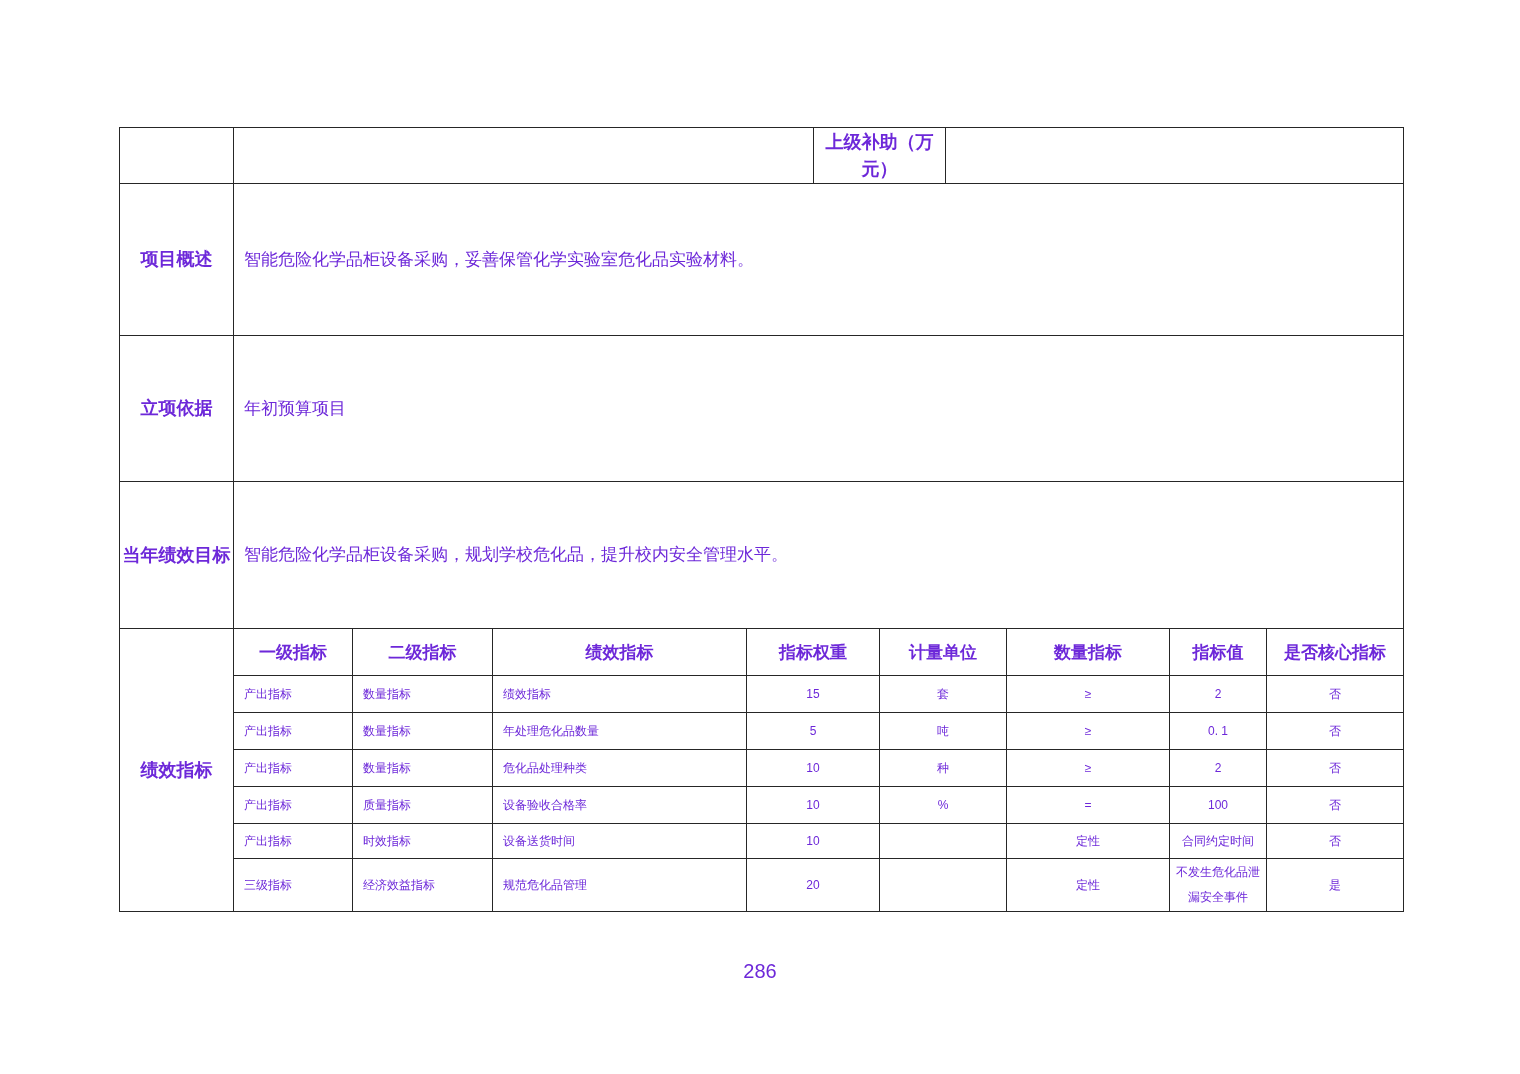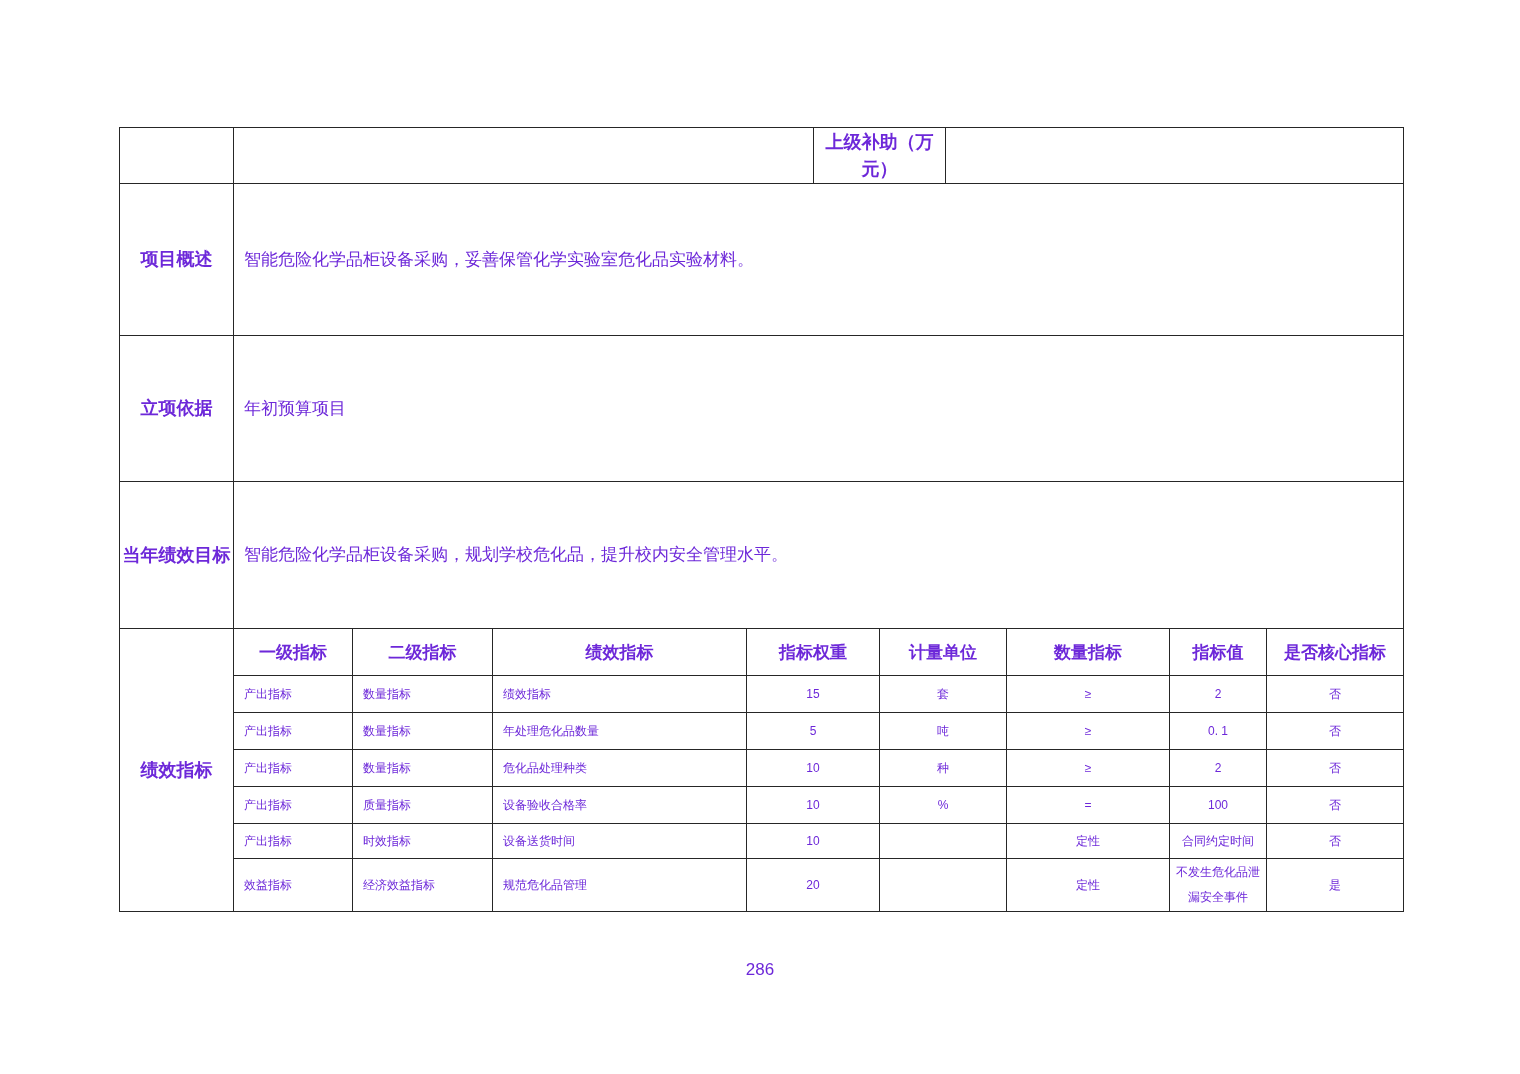--- a/index.html
+++ b/index.html
@@ -186,7 +186,7 @@
         </div>
 
         <div class="nrow nbody nrow-6">
-          <div class="ncell c0">效益指标</div>
+          <div class="ncell c0">三级指标</div>
           <div class="ncell c1">经济效益指标</div>
           <div class="ncell c2">规范危化品管理</div>
           <div class="ncell c3">20</div>

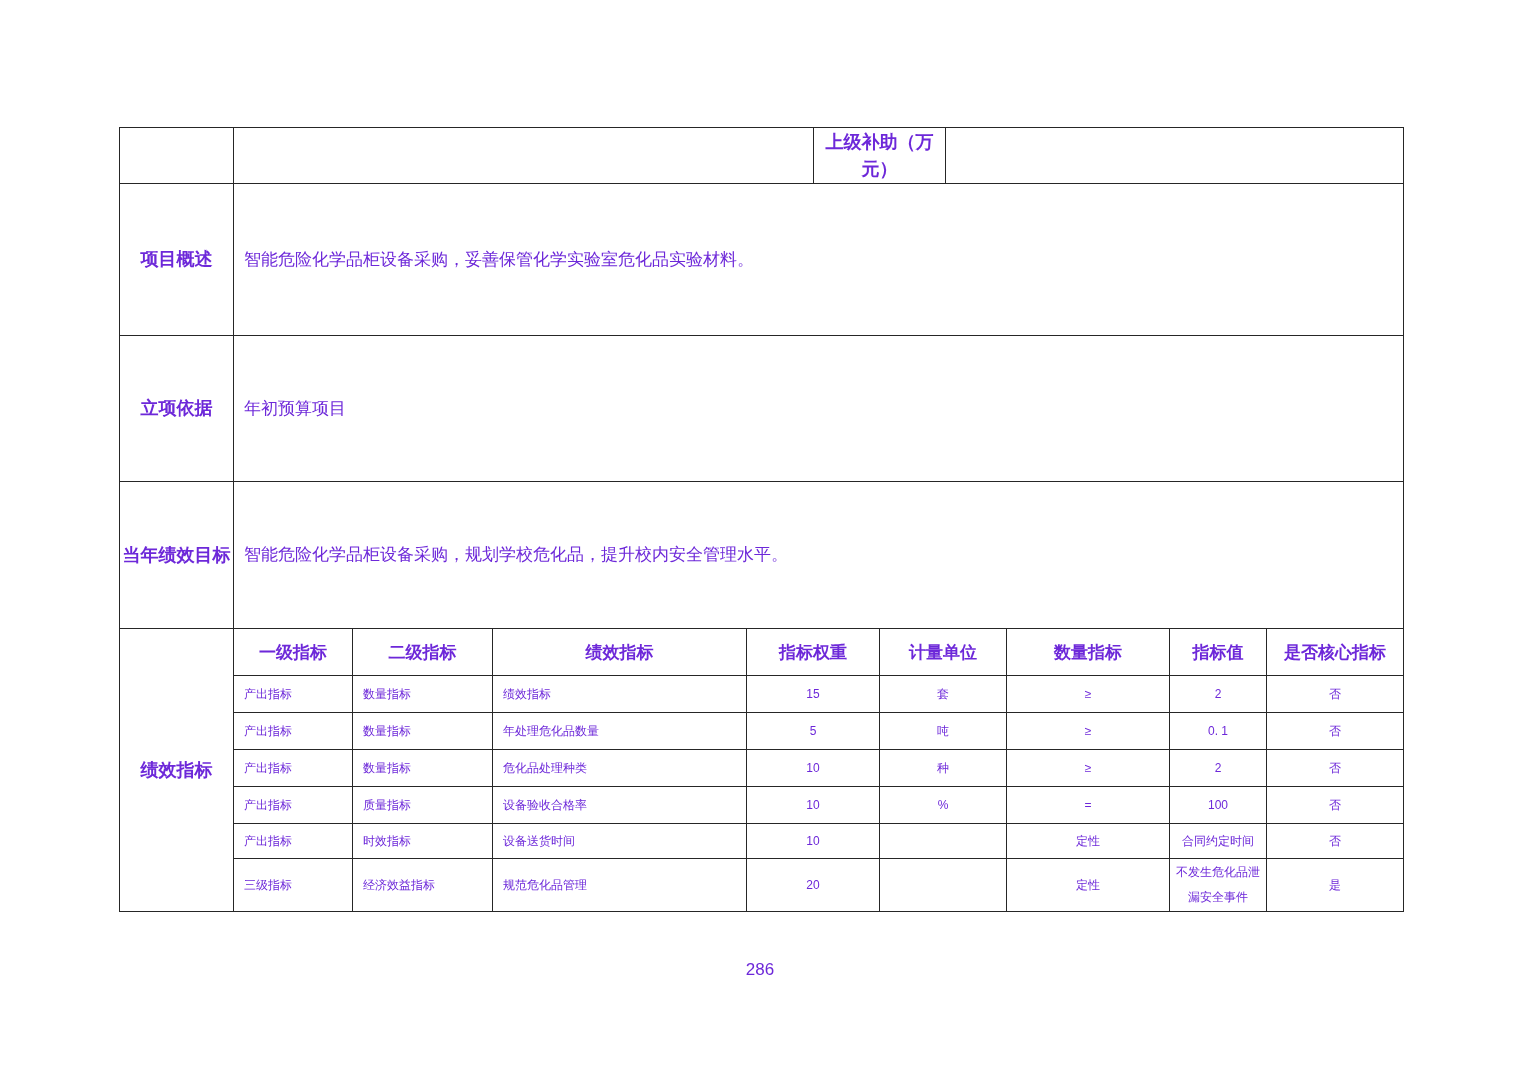--- a/index.html
+++ b/index.html
@@ -84,7 +84,7 @@
     position:absolute;
     left:0; right:0; top:960px;
     text-align:center;
-    font-size:17px;
+    font-size:20px;
   }
 </style>
 </head>

